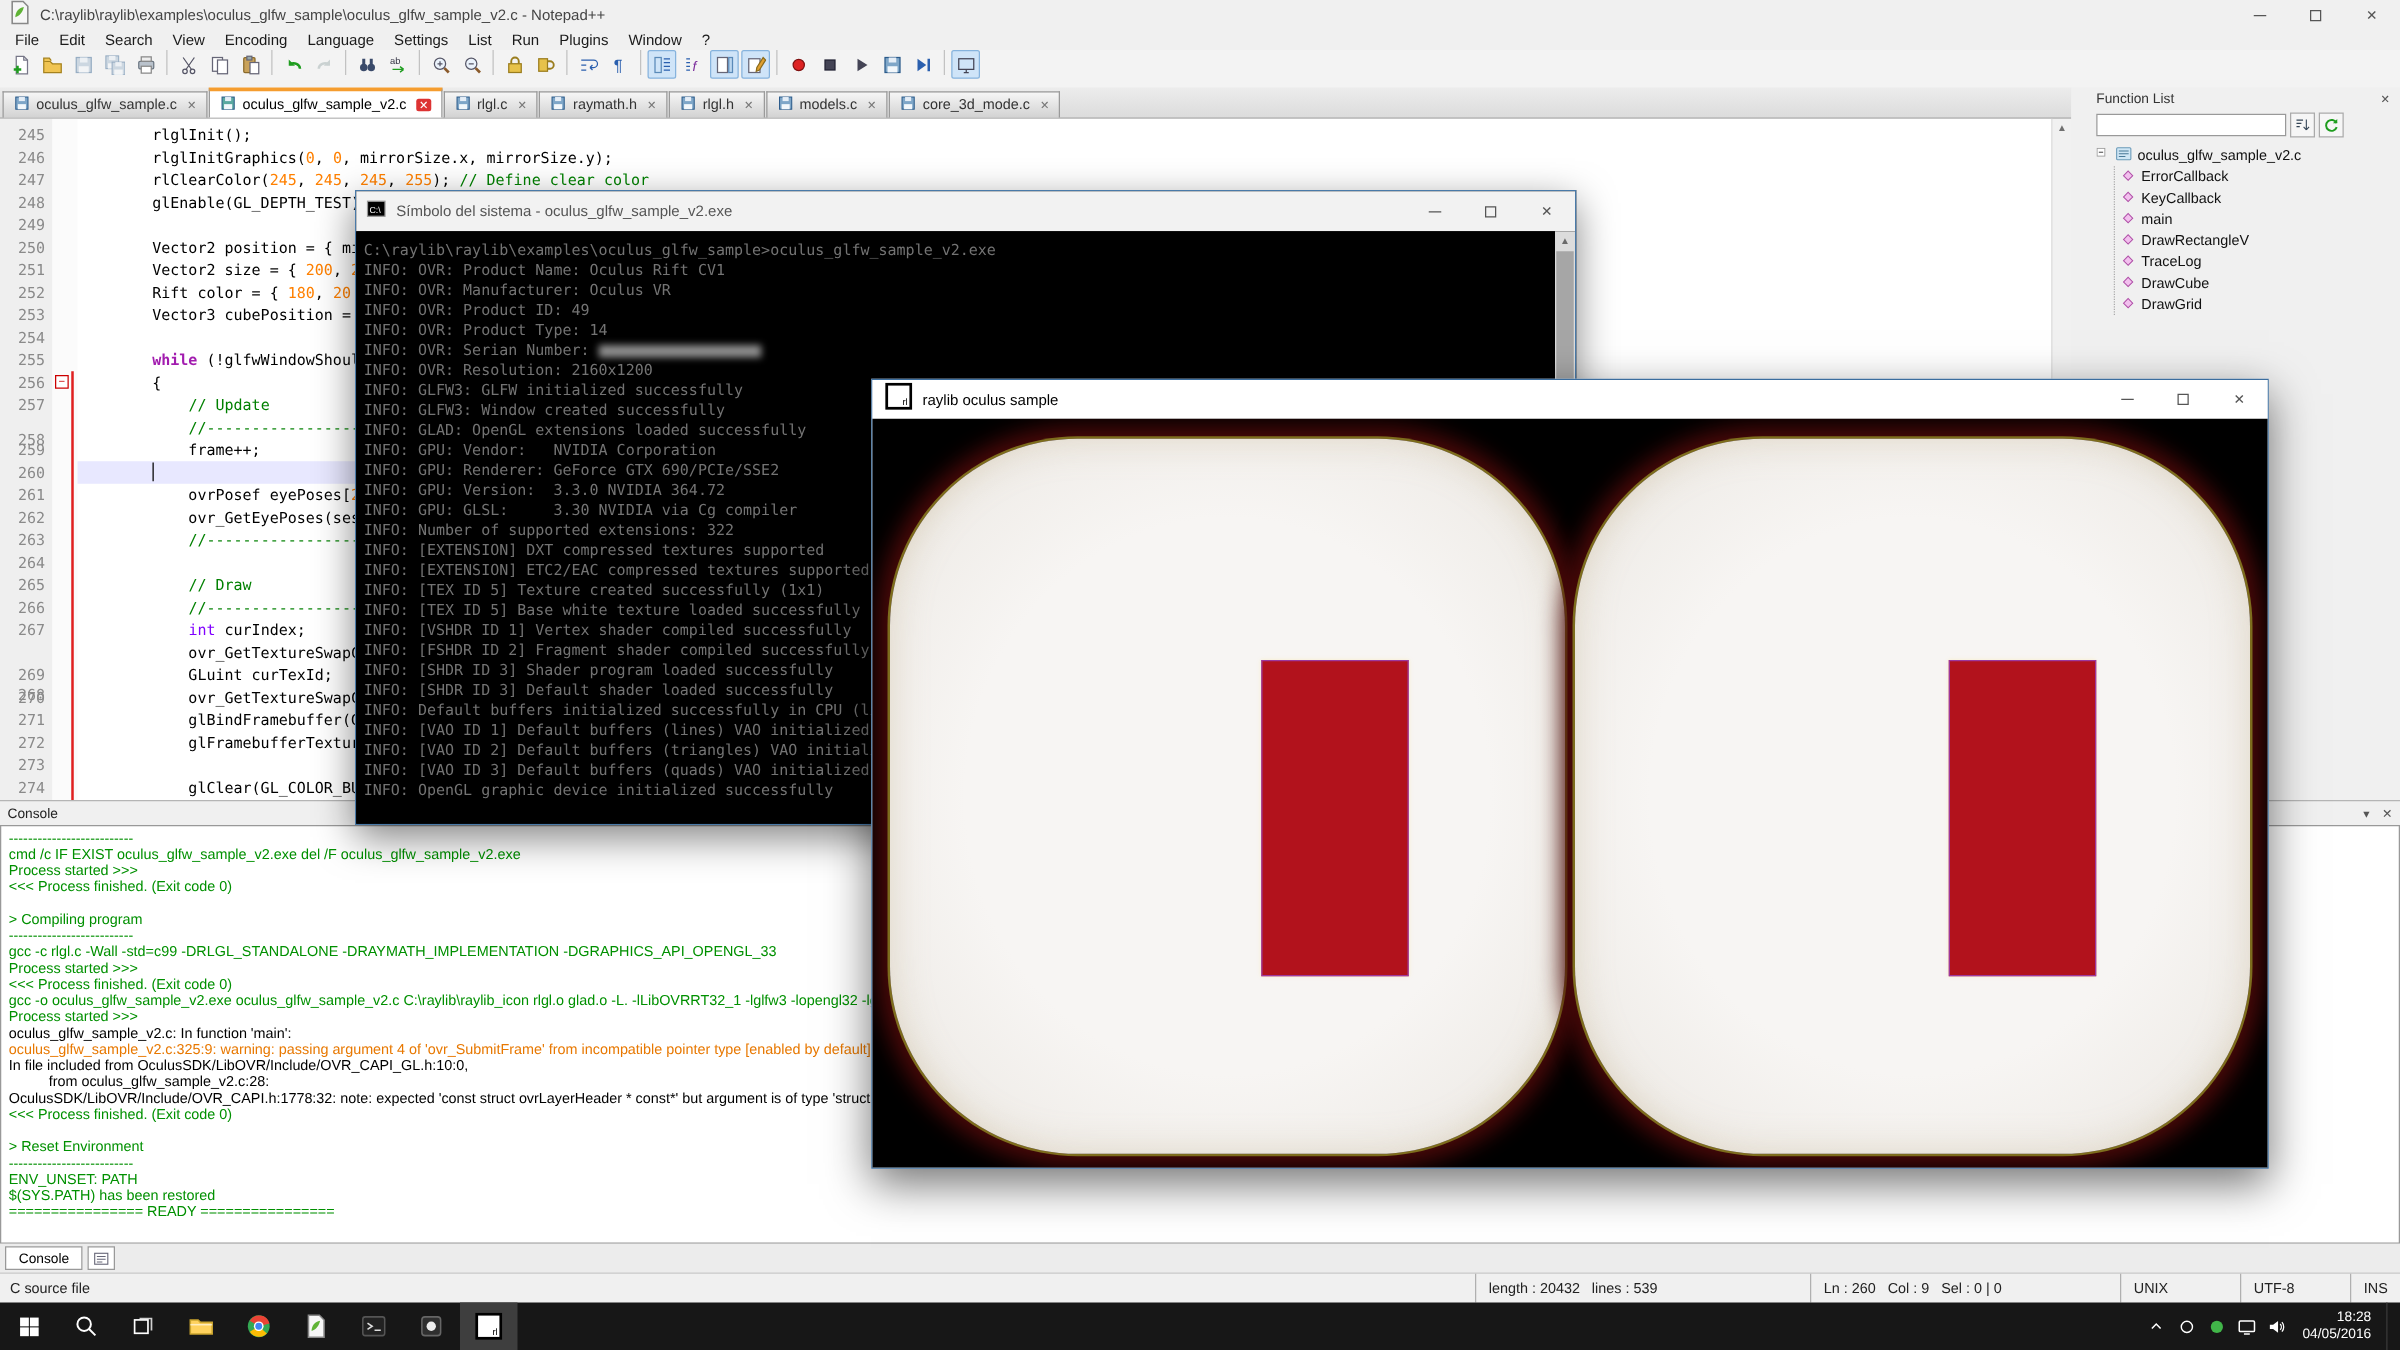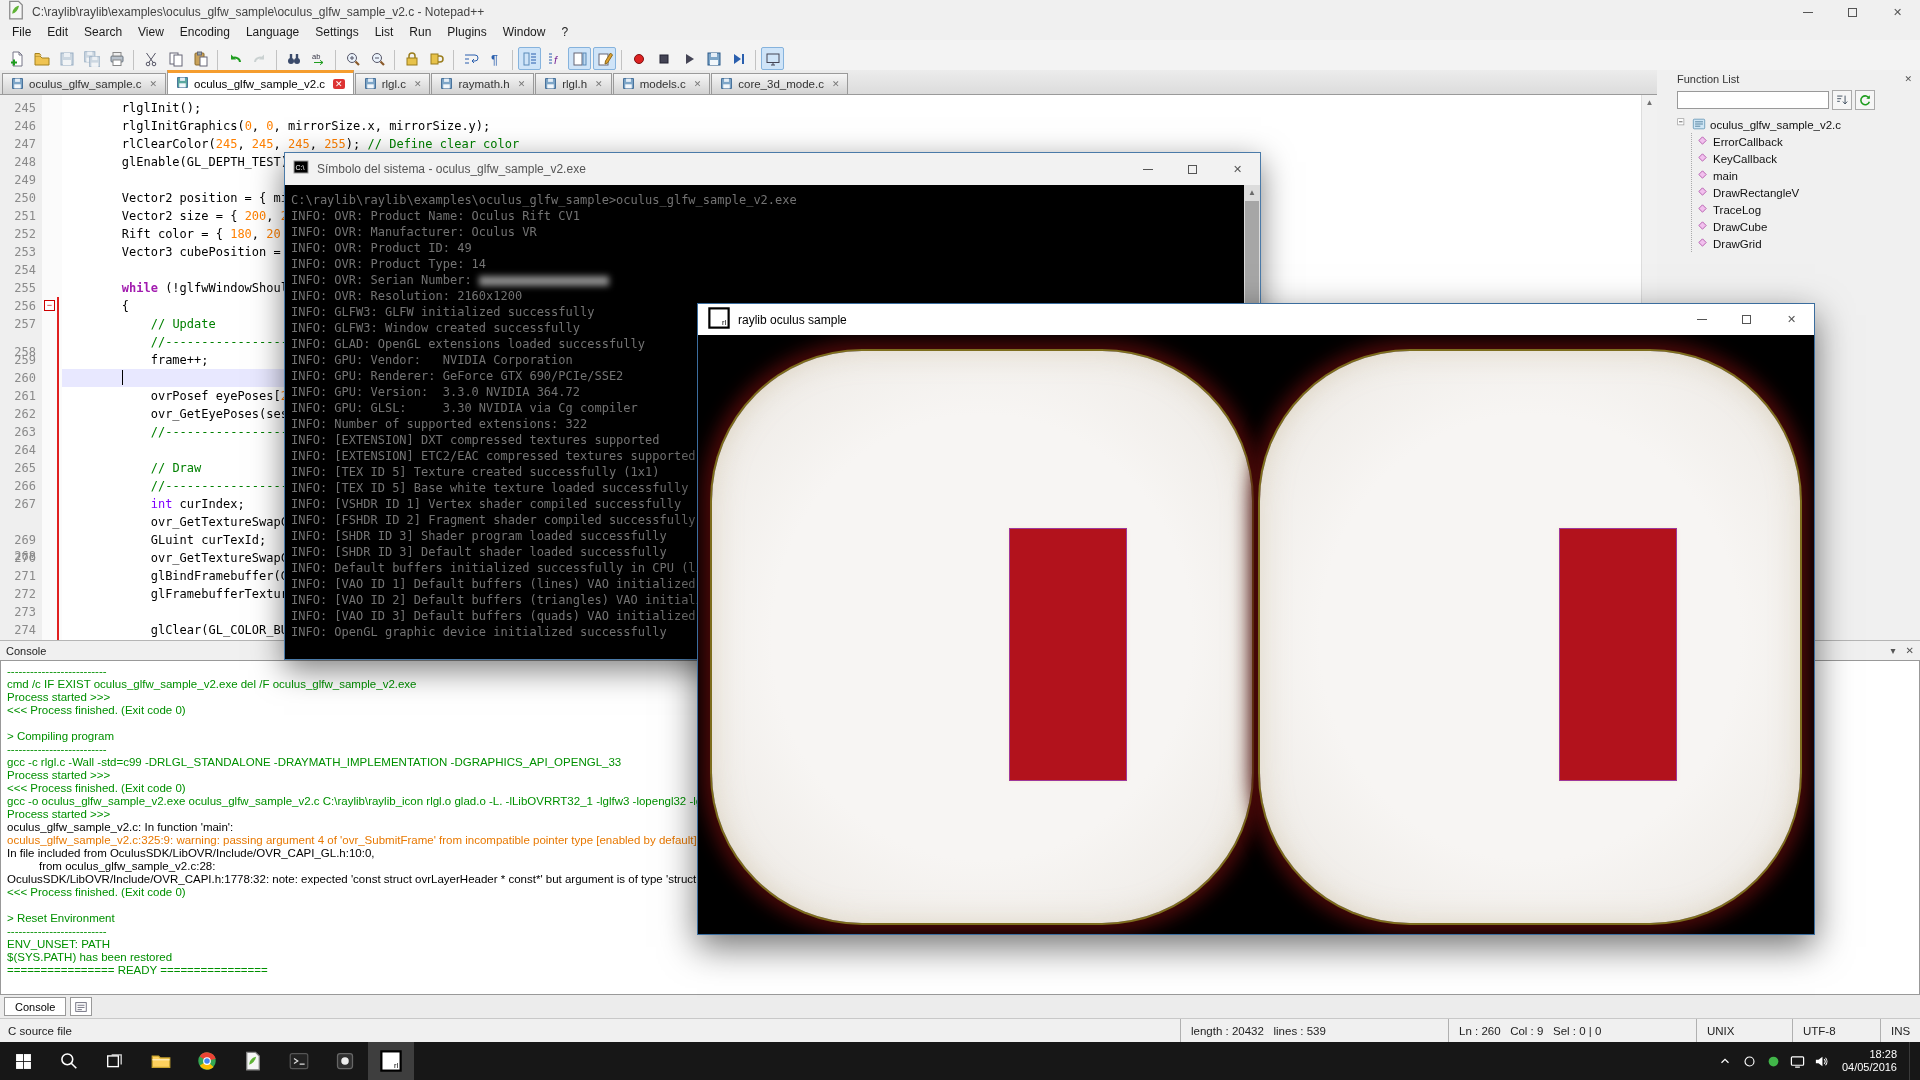--- a/index.html
+++ b/index.html
@@ -16,7 +16,7 @@
   .g-max{width:9px;height:9px;border:1px solid currentColor;display:inline-block}
   #npp-menubar{position:absolute;left:0;top:24px;right:0;height:16px;display:flex;align-items:center;padding-left:4px}
   .mitem{font-size:12px;color:#1a1a1a;padding:0 8px;height:16px;display:flex;align-items:center}
-  #npp-toolbar{position:absolute;left:0;top:40px;right:0;height:30px;display:flex;align-items:flex-end;padding-left:4px;background:#f3f3f3}
+  #npp-toolbar{position:absolute;left:0;top:40px;right:0;height:30px;display:flex;align-items:flex-start;padding-left:4px;background:#f3f3f3}
   .tbico{width:23px;height:23px;display:flex;align-items:center;justify-content:center;border-radius:2px;margin:0 1px}
   .tbico.pressed{background:#cfe4f8;border:1px solid #86b3dd}
   .tbico.disabled{opacity:.45}

